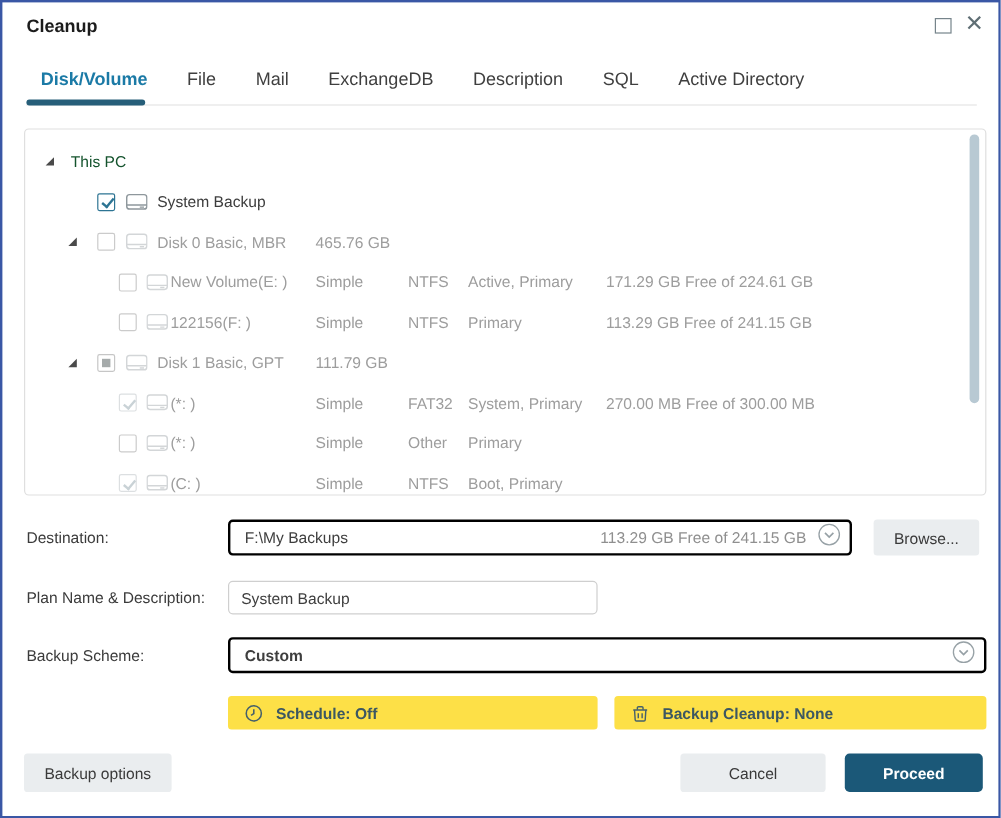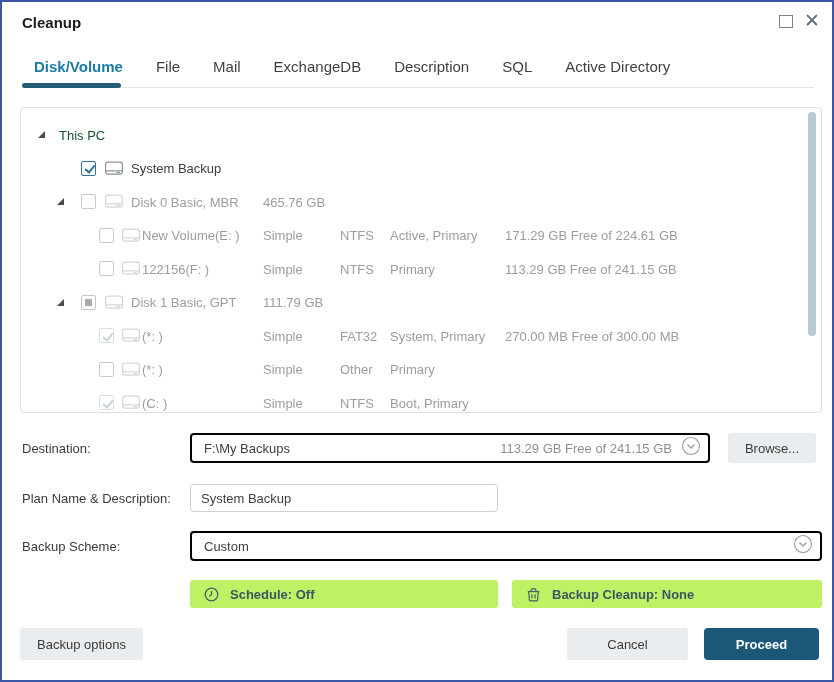--- a/index.html
+++ b/index.html
@@ -207,7 +207,7 @@
 
   <div class="frow" style="top:529px;height:30px;">
     <span class="flabel">Backup Scheme:</span>
-    <div class="combo" style="left:188px;top:0;width:632px;">
+    <div class="combo" style="left:188px;top:0;width:632px;font-weight:bold;">
       <span class="val">Custom</span>
       <span class="chev">
         <svg width="20" height="20" viewBox="0 0 20 20">

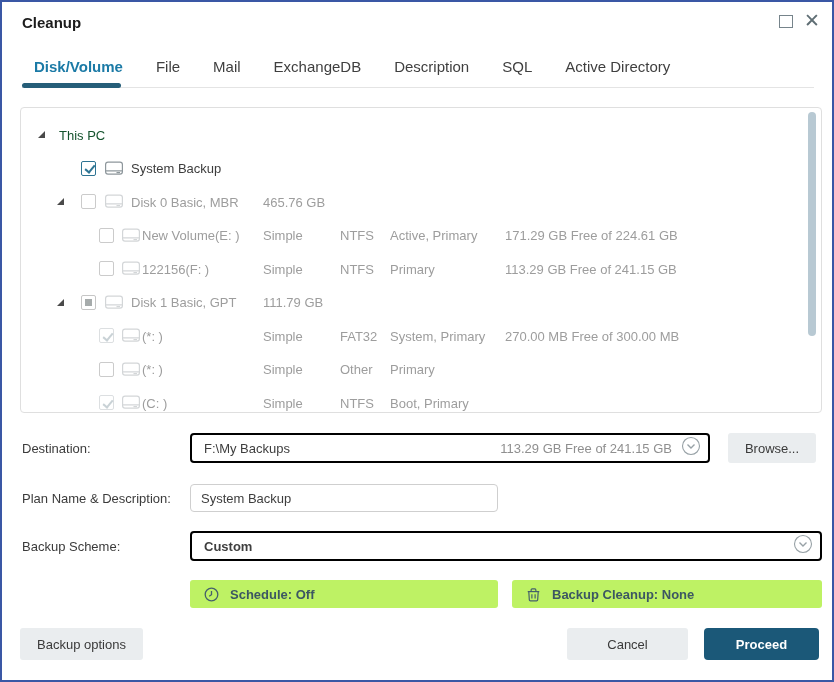--- a/index.html
+++ b/index.html
@@ -52,7 +52,7 @@
   .tinput{position:absolute;box-sizing:border-box;height:28px;border:1px solid #cfcfcf;border-radius:4px;background:#fff;
           font-family:inherit;font-size:13px;color:#3e3e3e;padding:0 10px;outline:none;}
   .tinput::placeholder{color:#a9a9a9;}
-  .pillbtn{position:absolute;box-sizing:border-box;height:28px;border:none;border-radius:3px;background:#bef264;
+  .pillbtn{position:absolute;box-sizing:border-box;height:28px;border:none;border-radius:3px;background:#fde047;
            display:flex;align-items:center;gap:11px;padding-left:14px;font-family:inherit;font-size:13px;font-weight:700;color:#3c5762;cursor:pointer;}
   .graybtn{position:absolute;box-sizing:border-box;border:none;border-radius:3px;background:#eaedef;
            font-family:inherit;font-size:13px;color:#3a3a3a;cursor:pointer;display:flex;align-items:center;justify-content:center;}

